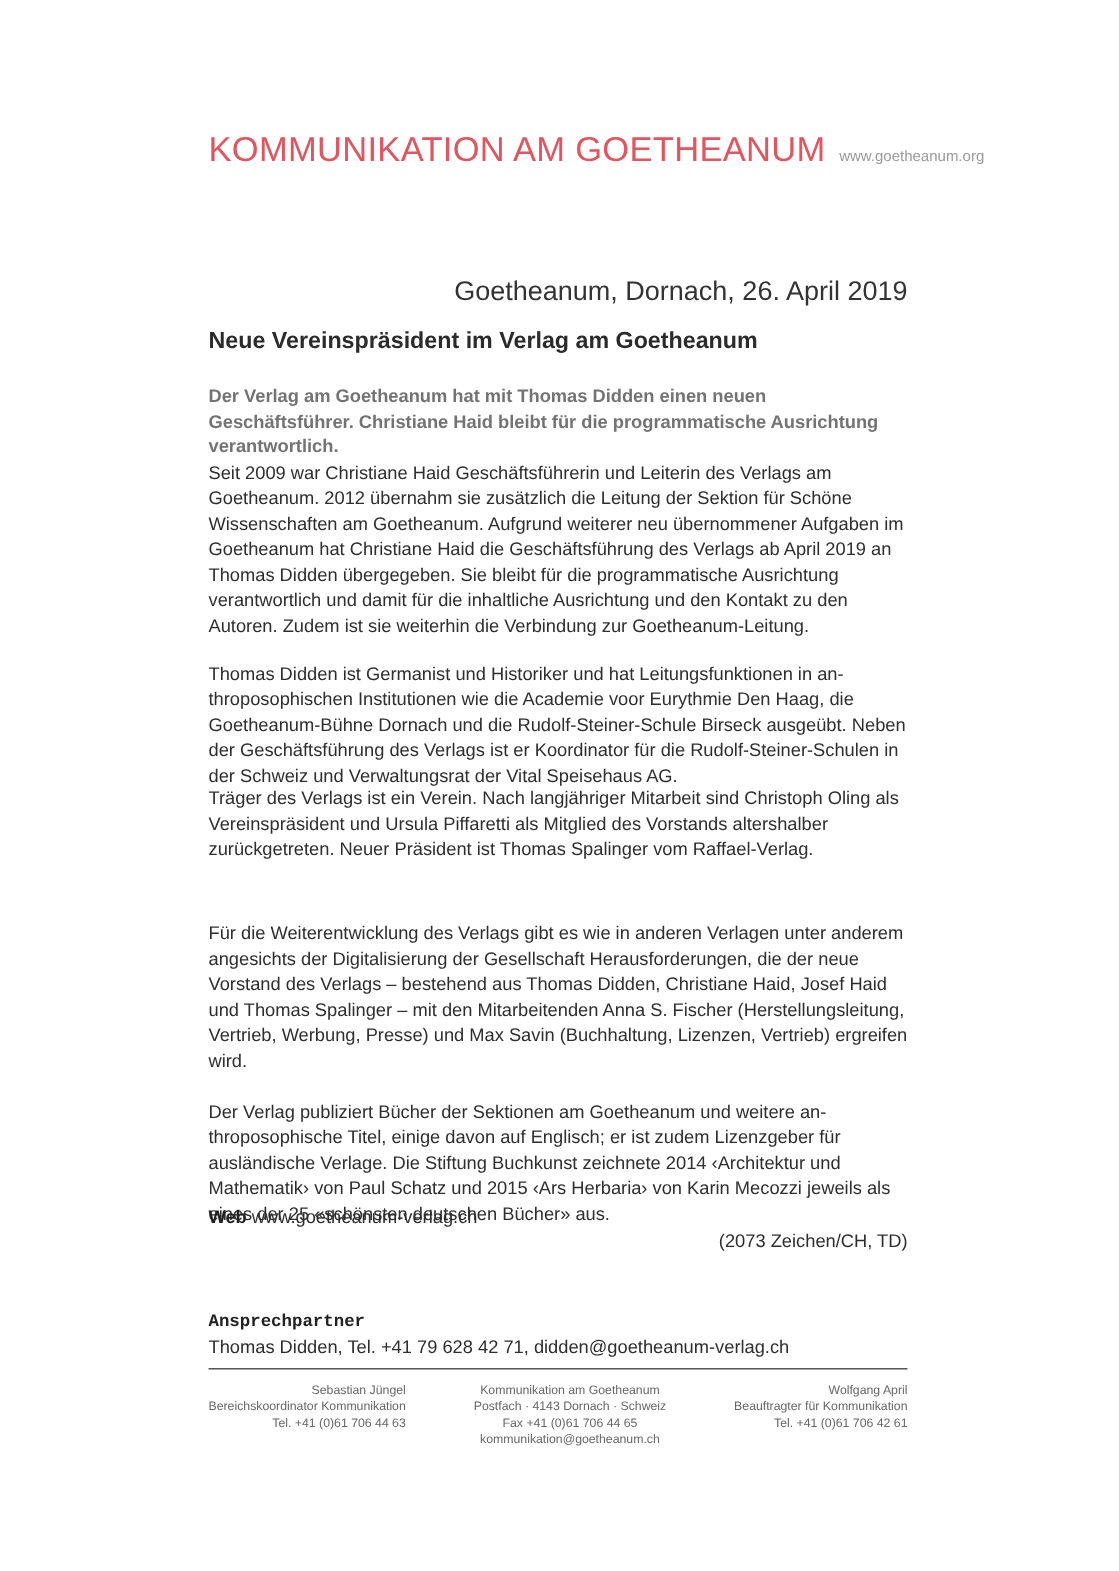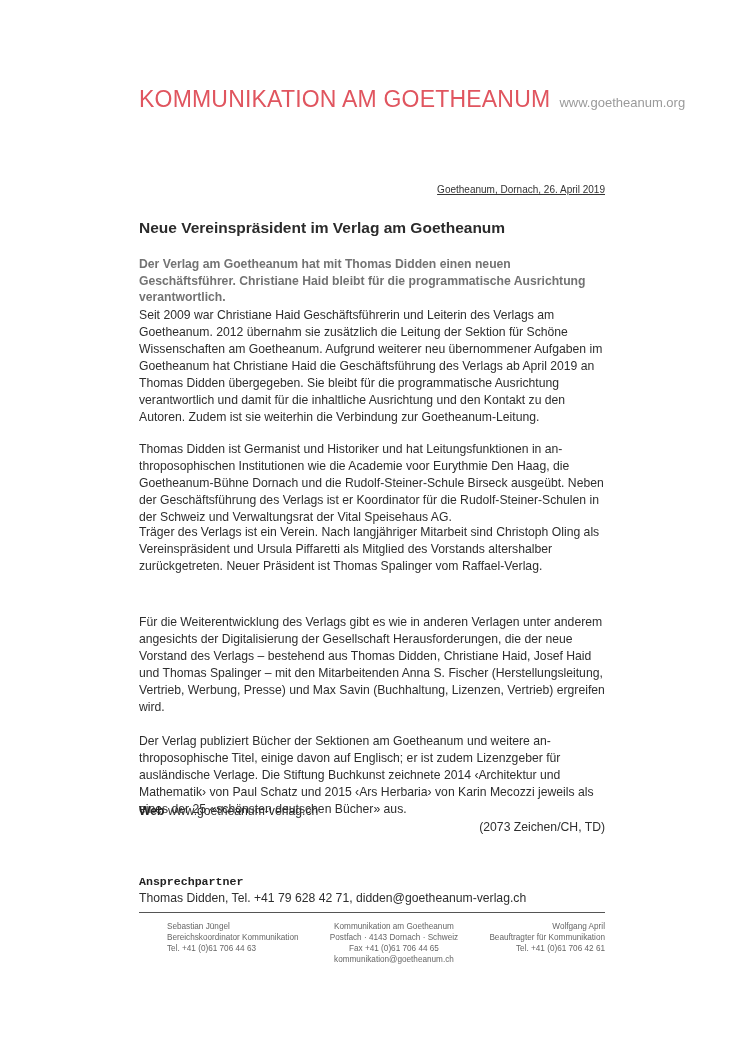--- a/index.html
+++ b/index.html
@@ -8,7 +8,7 @@
     .masthead { position: absolute; left: 139px; top: 86px; white-space: nowrap; }
     .masthead .brand { font-family: "Liberation Sans", sans-serif; font-size: 23px; color: #e0555f;
                        letter-spacing: 0.2px; font-weight: normal; }
-    .masthead .url { font-family: "Liberation Sans", sans-serif; font-size: 13px; color: #9a9a9a; margin-left: 4px; }
+    .masthead .url { font-family: "Liberation Sans", sans-serif; font-size: 10px; color: #9a9a9a; margin-left: 4px; }
     .dateline { position: absolute; left: 139px; top: 184px; width: 466px; text-align: right;
                 font-family: "Liberation Sans", sans-serif; font-size: 10px; color: #333; text-decoration: underline; }
     .title { position: absolute; left: 139px; top: 219px; width: 466px;

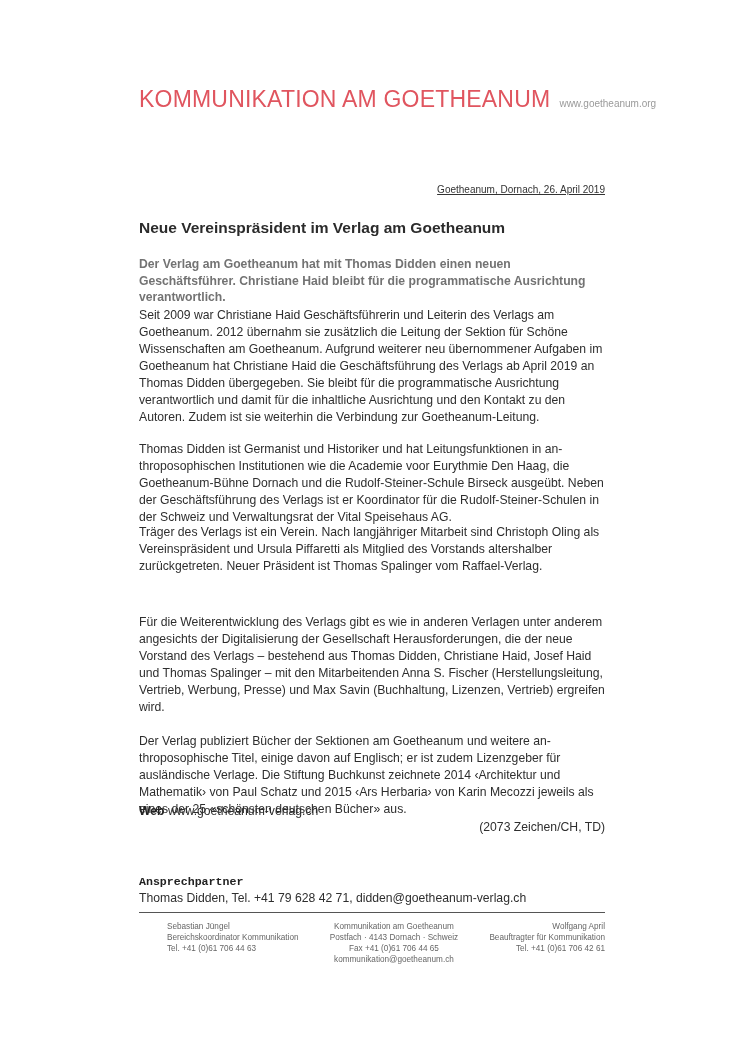--- a/index.html
+++ b/index.html
@@ -10,7 +10,7 @@
                        letter-spacing: 0.2px; font-weight: normal; }
     .masthead .url { font-family: "Liberation Sans", sans-serif; font-size: 10px; color: #9a9a9a; margin-left: 4px; }
     .dateline { position: absolute; left: 139px; top: 184px; width: 466px; text-align: right;
-                font-family: "Liberation Sans", sans-serif; font-size: 10px; color: #333; text-decoration: underline; }
+                font-family: "Liberation Sans", sans-serif; font-size: 18px; color: #333; }
     .title { position: absolute; left: 139px; top: 219px; width: 466px;
              font-family: "Liberation Sans", sans-serif; font-size: 15.5px; font-weight: bold; color: #2b2b2b; margin: 0; }
     .lead { position: absolute; left: 139px; top: 256px; width: 470px;

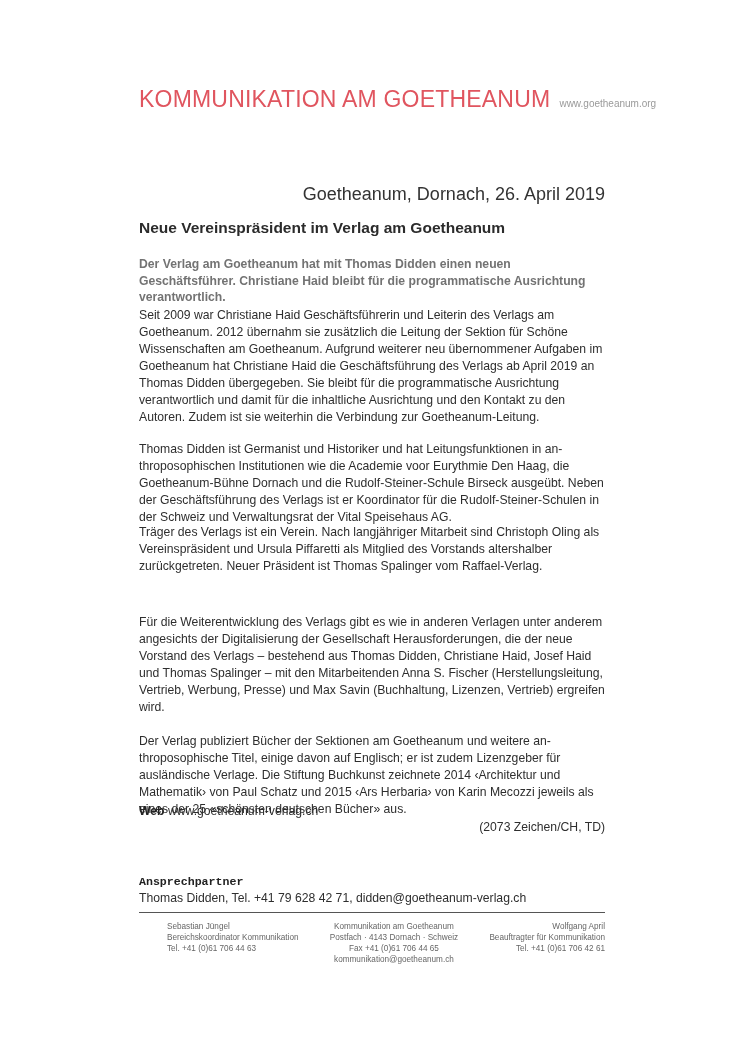--- a/index.html
+++ b/index.html
@@ -34,7 +34,7 @@
     .footer { position: absolute; left: 139px; top: 921px; width: 466px; display: flex; justify-content: space-between;
               font-family: "Liberation Sans", sans-serif; font-size: 8.2px; line-height: 11px; color: #666; }
     .footer .col { white-space: nowrap; }
-    .footer .left { text-align: left; margin-left: 28px; }
+    .footer .left { text-align: right; }
     .footer .center { text-align: center; }
     .footer .right { text-align: right; }
     .footer .line { display: block; }

